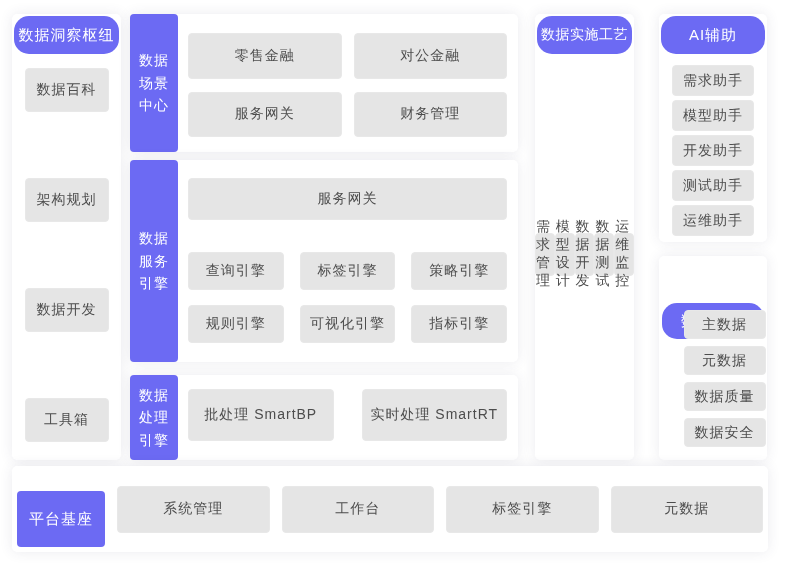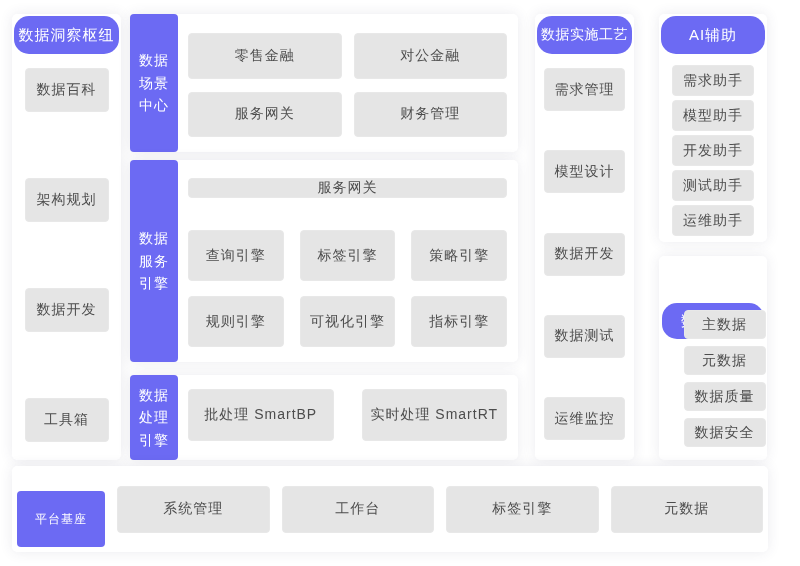--- a/index.html
+++ b/index.html
@@ -44,7 +44,7 @@
   .card-impl { left:535px; top:14px; width:99px; height:446px; }
   .card-impl .hdr { font-size:14px; letter-spacing:0.5px; }
   .card-impl .stack { position:absolute; left:0; right:0; top:40px; bottom:0;
-    display:flex; flex-direction:column; align-items:center;
+    display:flex; flex-direction:row; align-items:center;
     justify-content:space-between; padding:14px 0 20px; }
   .card-impl .box { width:81px; height:43px; }
   

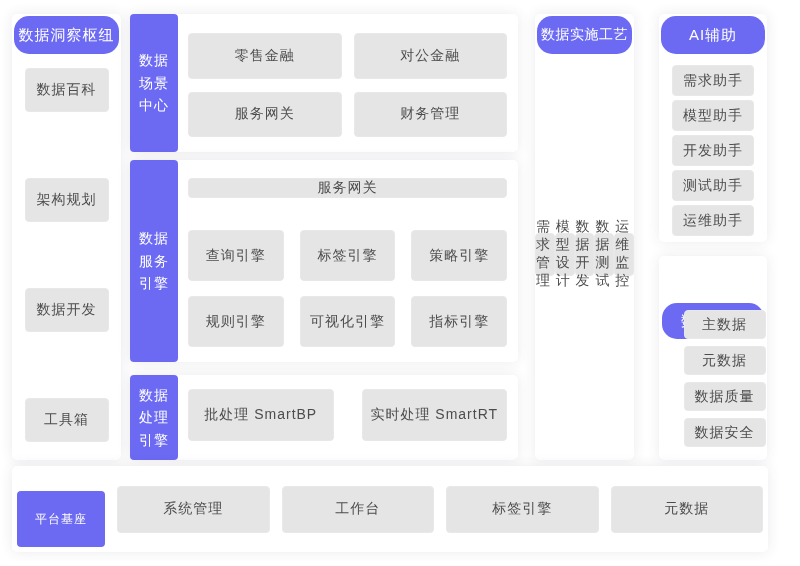--- a/index.html
+++ b/index.html
@@ -36,7 +36,7 @@
   .card-service .gateway { height:45px; }
   .card-service .engines { display:grid; grid-template-columns:1fr 1fr 1fr;
     gap:15px 16px; }
-  .card-service .engines .box { height:51px; }
+  .card-service .engines .box { height:38px; }
   .card-process { left:130px; top:375px; width:388px; height:85px; display:flex; }
   .card-process .content { flex:1; display:grid; grid-template-columns:1fr 1fr;
     gap:28px; padding:14px 11px 19px 10px; }

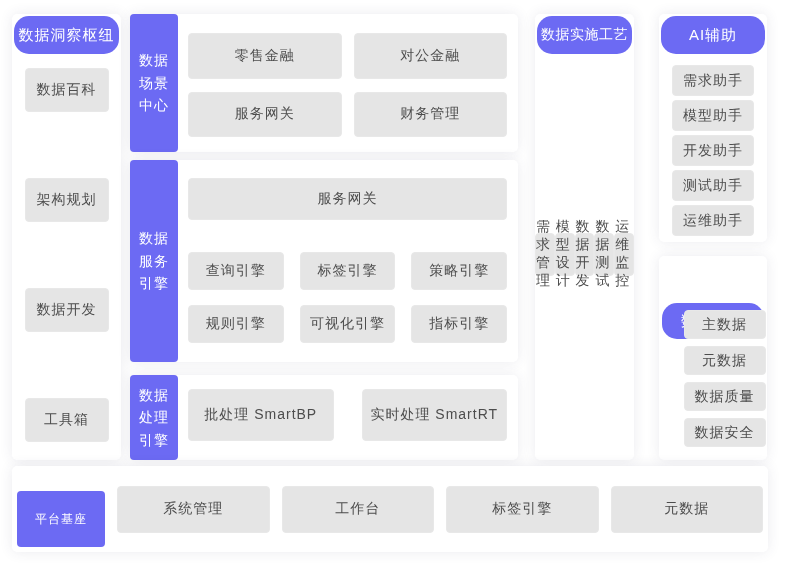--- a/index.html
+++ b/index.html
@@ -64,7 +64,7 @@
     display:flex; gap:12px; padding:5px; align-items:stretch; }
   .card-base .pbase { flex:0 0 88px; background:var(--accent); color:#fff;
     border-radius:4px; display:flex; align-items:center; justify-content:center;
-    font-size:12px; letter-spacing:1px;margin-top:20px; }
+    font-size:15px; letter-spacing:1px;margin-top:20px; }
   .card-base .box { flex:1; height:47px; align-self:center; }
 </style>
 </head>

